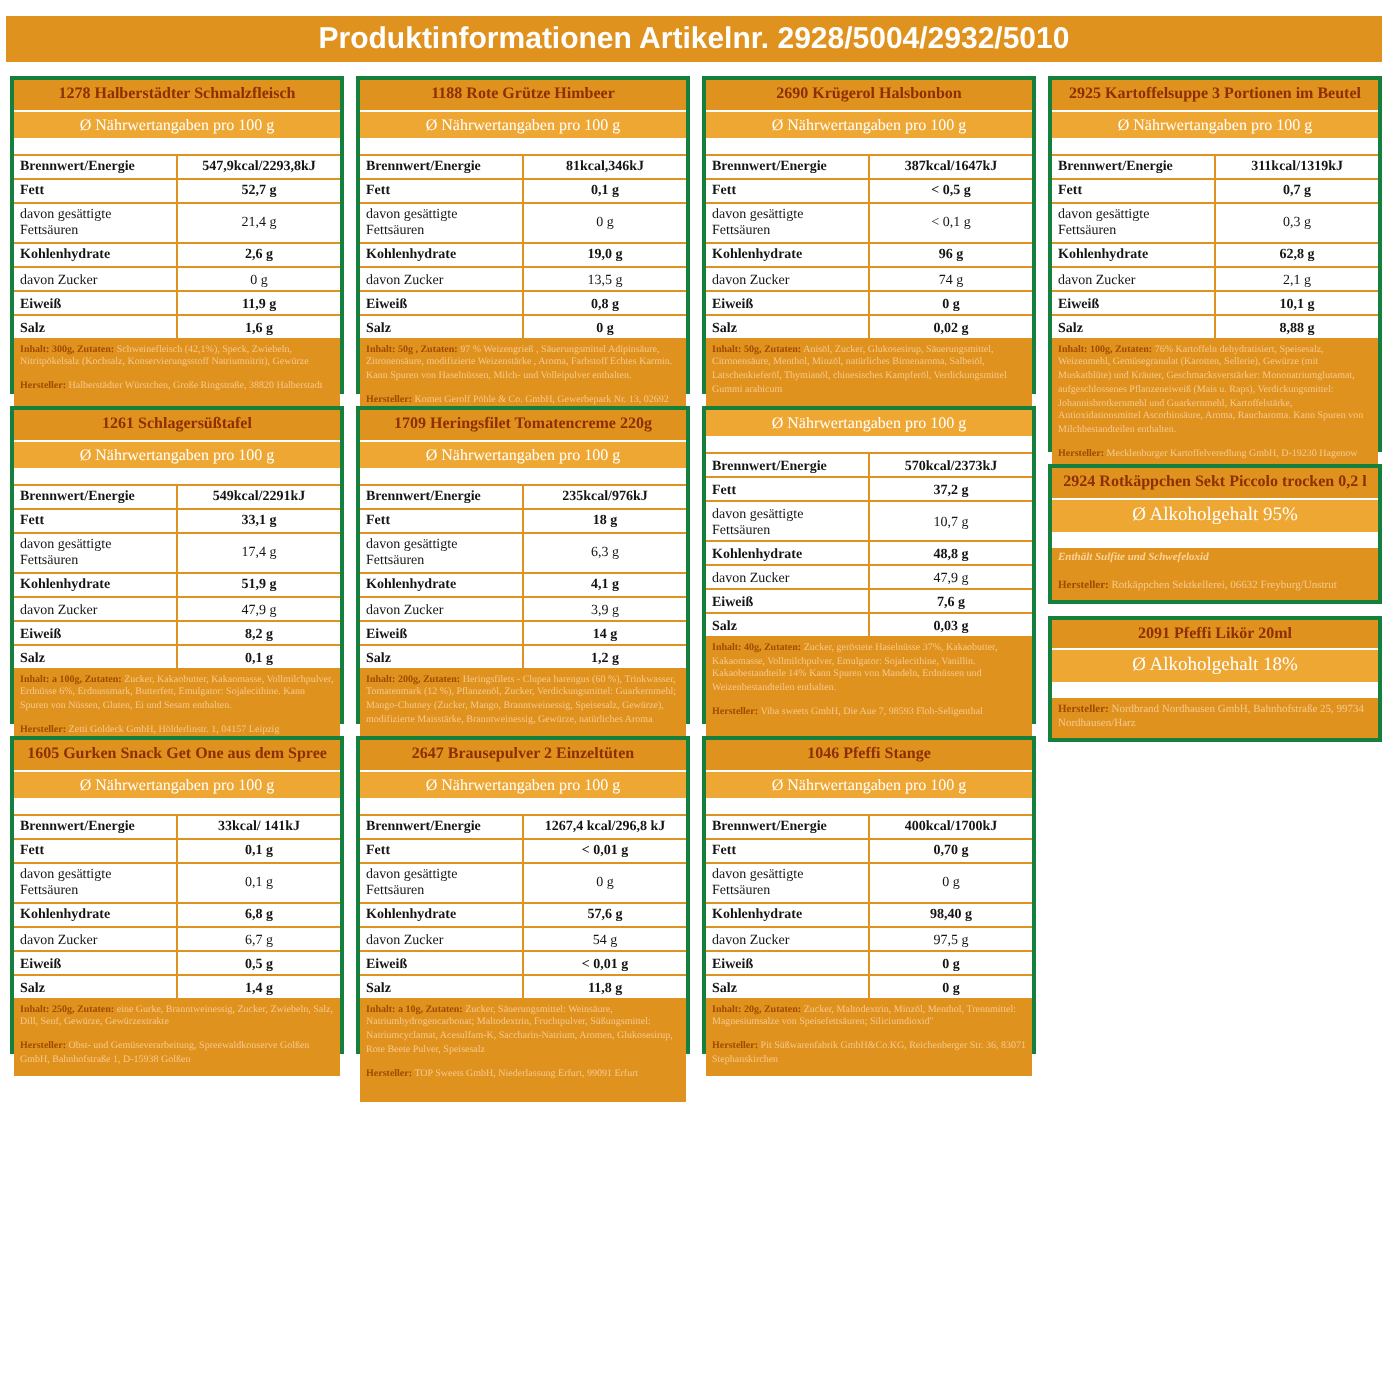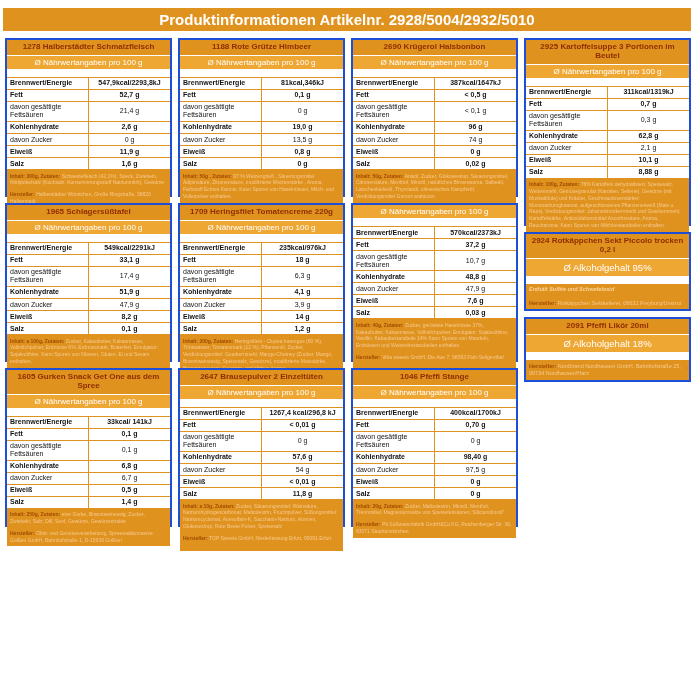--- a/index.html
+++ b/index.html
@@ -15,8 +15,8 @@
   .grid{display:flex;gap:3px;padding:0 5px;align-items:flex-start;}
   .col{width:170px;display:flex;flex-direction:column;gap:6px;}
   .card{
-    border:2px solid #1d4ed8;background:#fff;box-sizing:border-box;
-    display:flex;flex-direction:column;width:167px;
+    border:2px solid #15803d;background:#fff;box-sizing:border-box;
+    display:flex;flex-direction:column;width:167px;font-family:Liberation Serif, serif;
   }
   .nutri{height:159px;}
   .col:nth-child(4) .nutri{height:188px;}

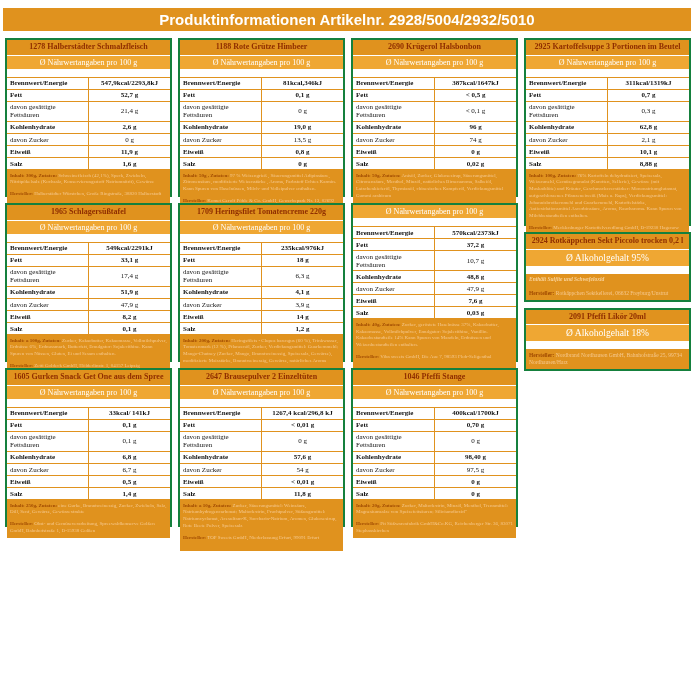--- a/index.html
+++ b/index.html
@@ -98,7 +98,7 @@
   </div>
 
   <div class="card nutri">
-    <div class="card-title">1965 Schlagersüßtafel</div>
+    <div class="card-title">1261 Schlagersüßtafel</div>
     <div class="card-sub">Ø Nährwertangaben pro 100 g</div>
     <table class="ntable">
             <tbody>

